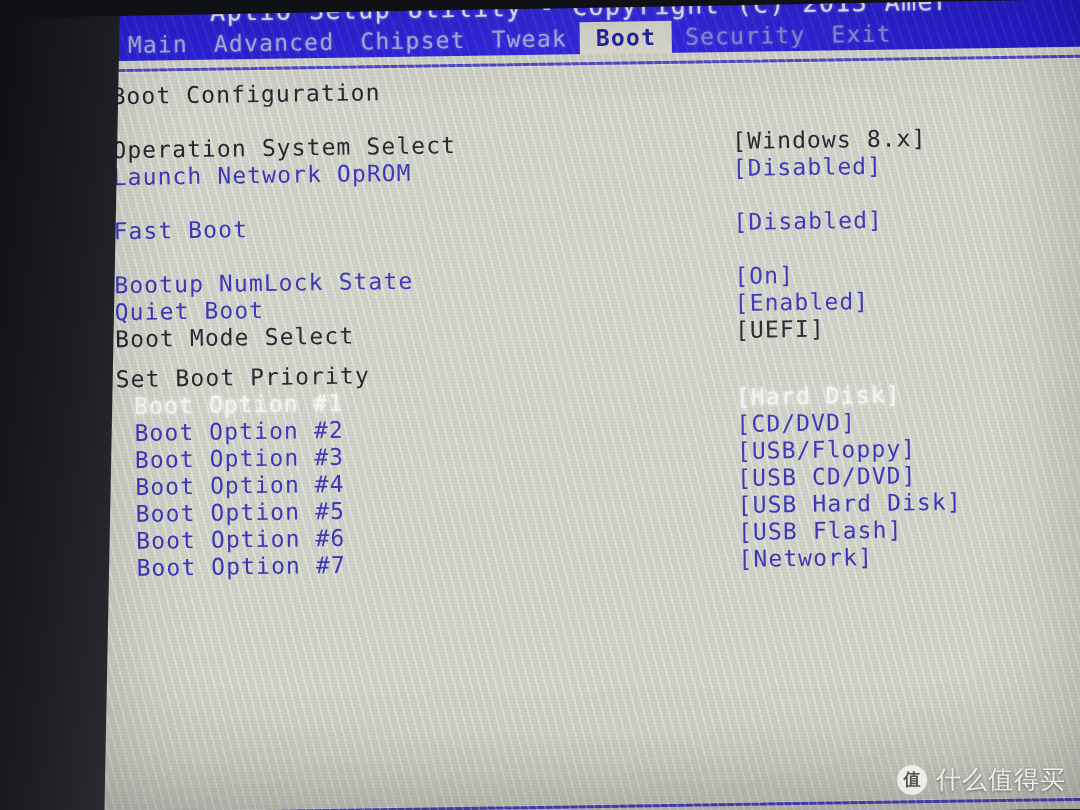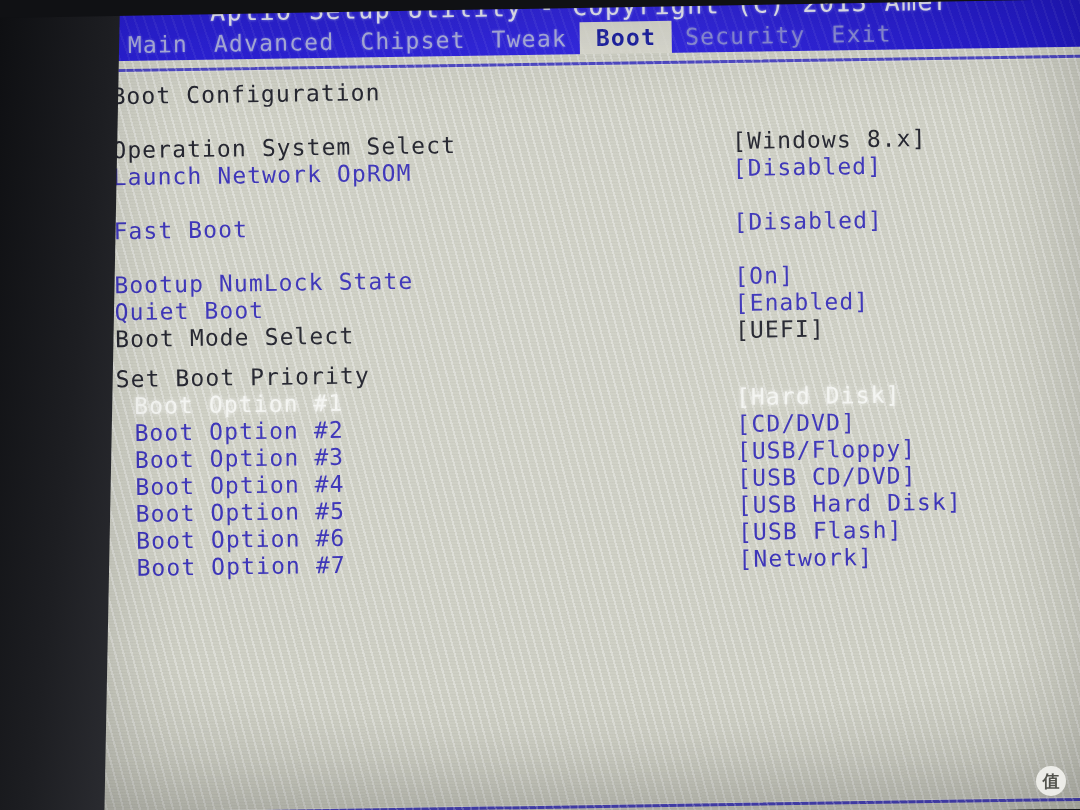--- a/index.html
+++ b/index.html
@@ -338,6 +338,7 @@
 
   <div class="watermark">
     <div class="wm-logo">值</div>
+    <div class="wm-text">什么值得买</div>
   </div>
 
 </div>

